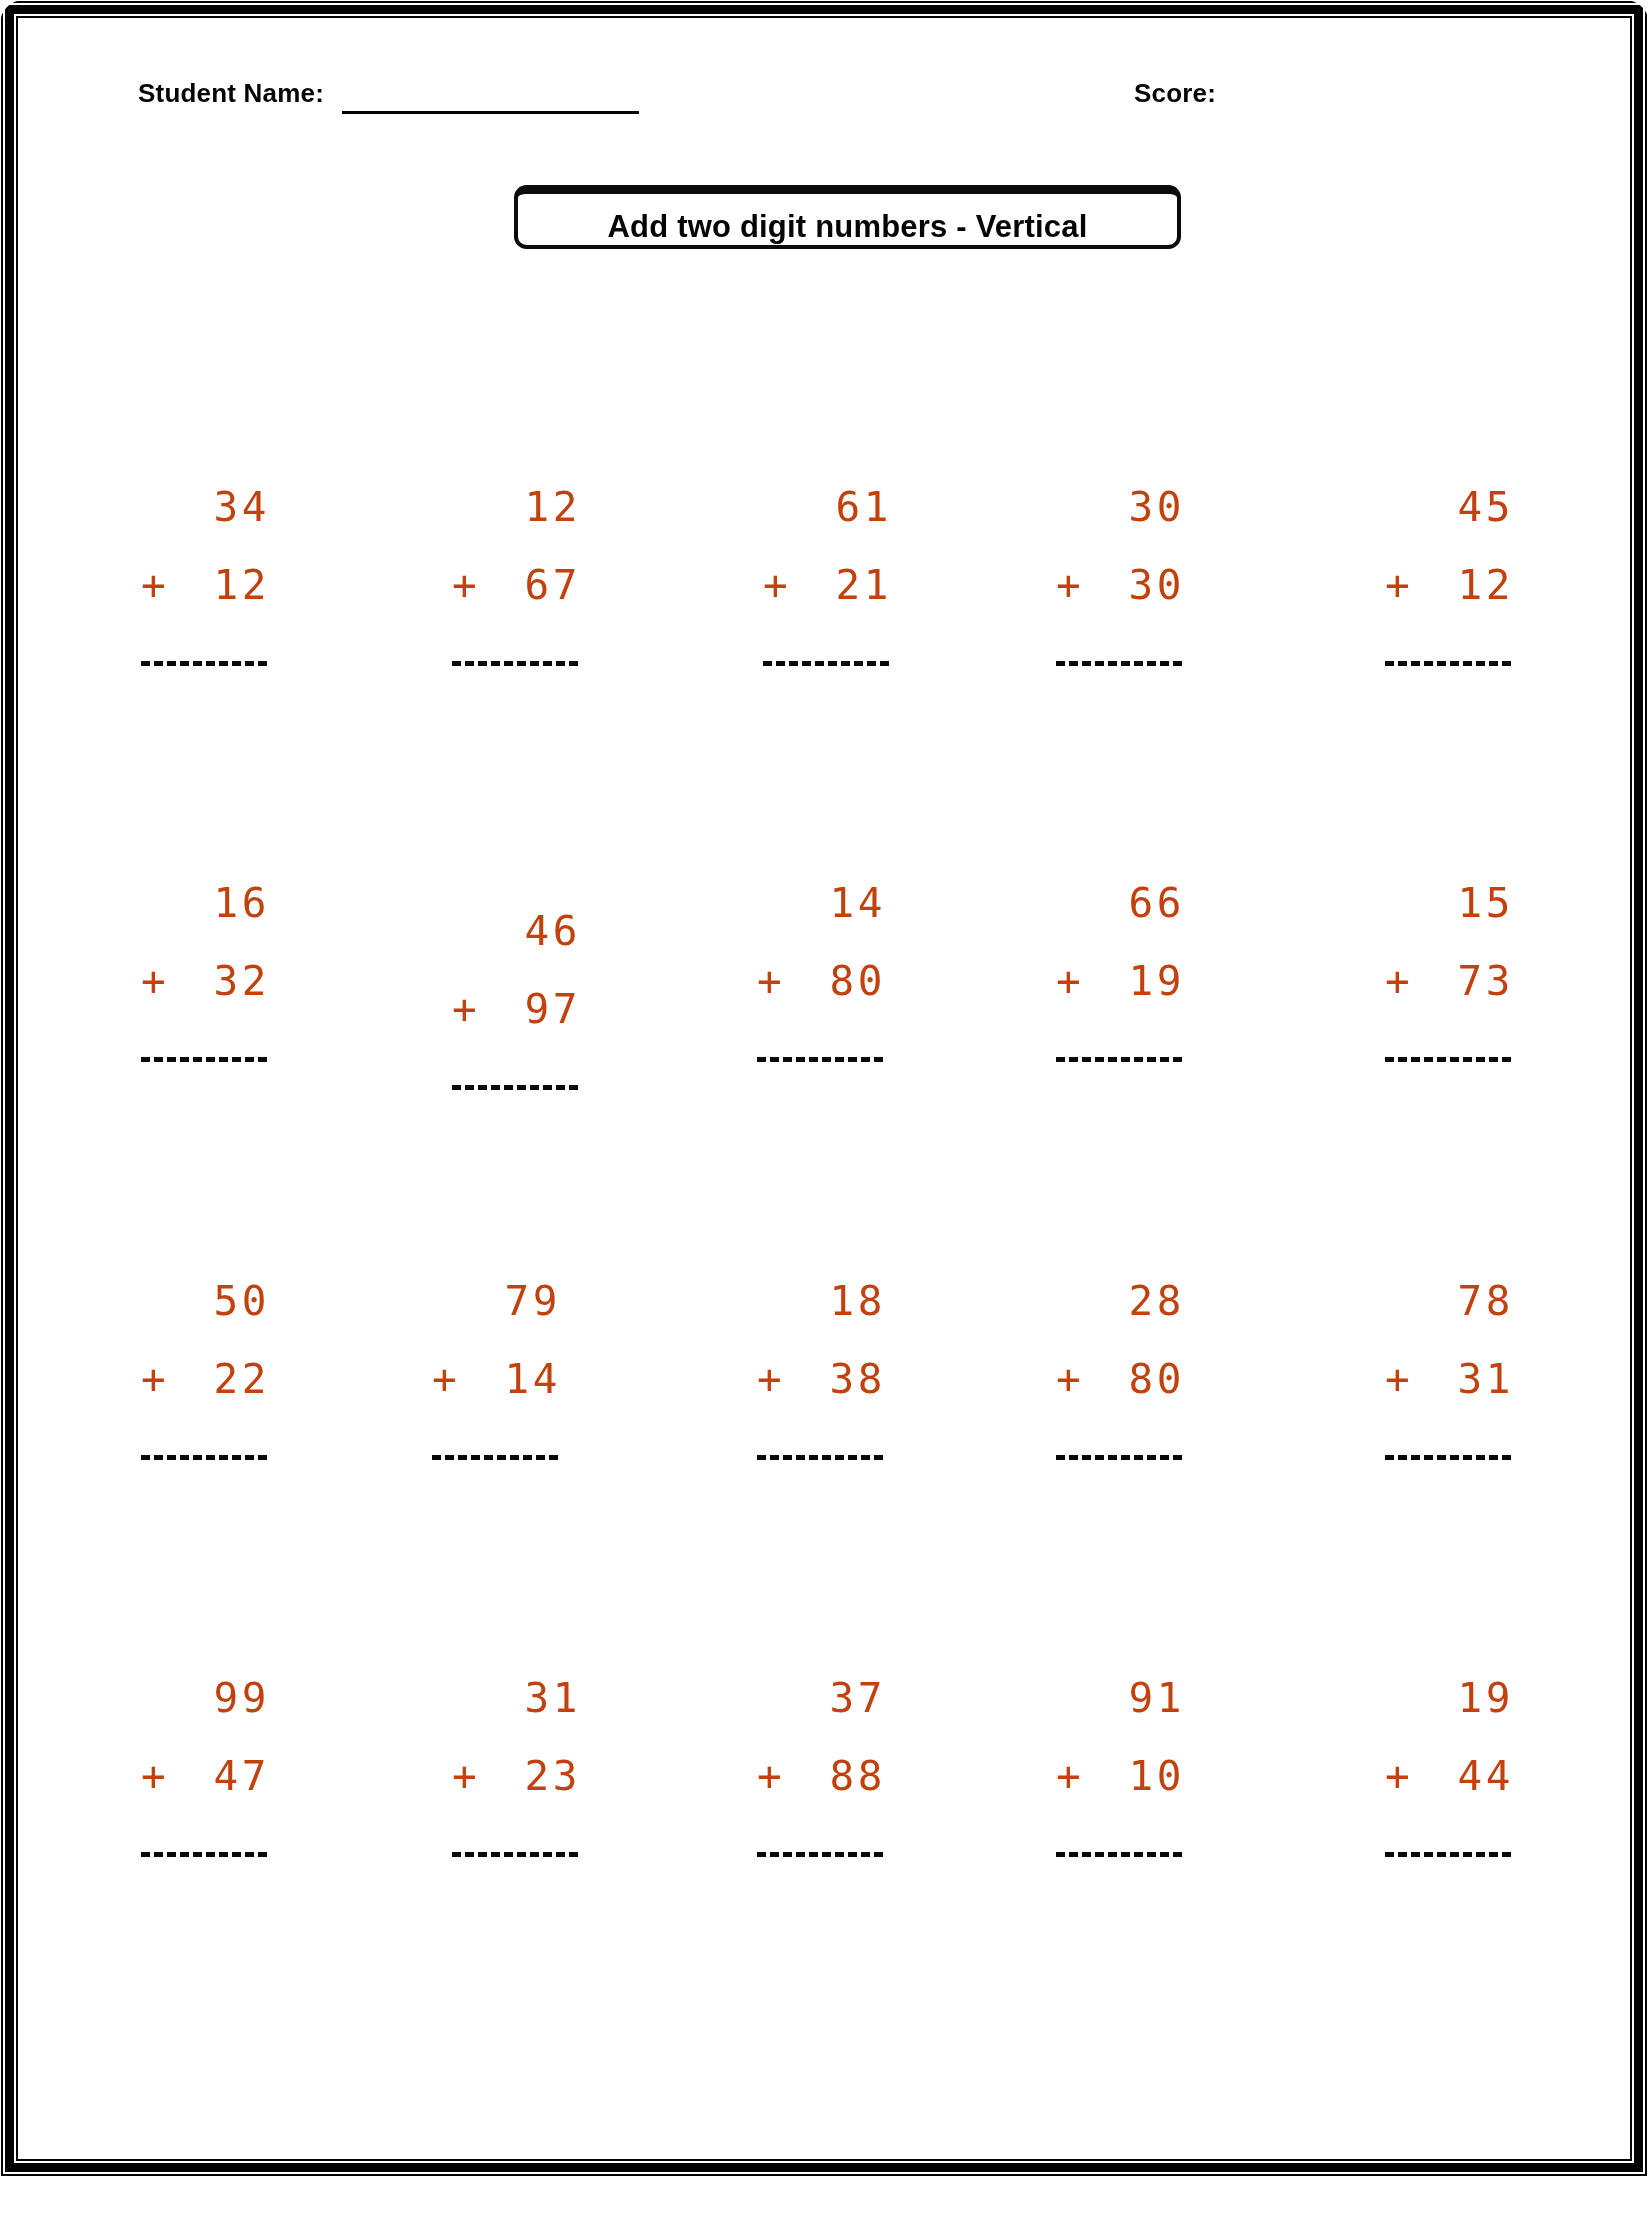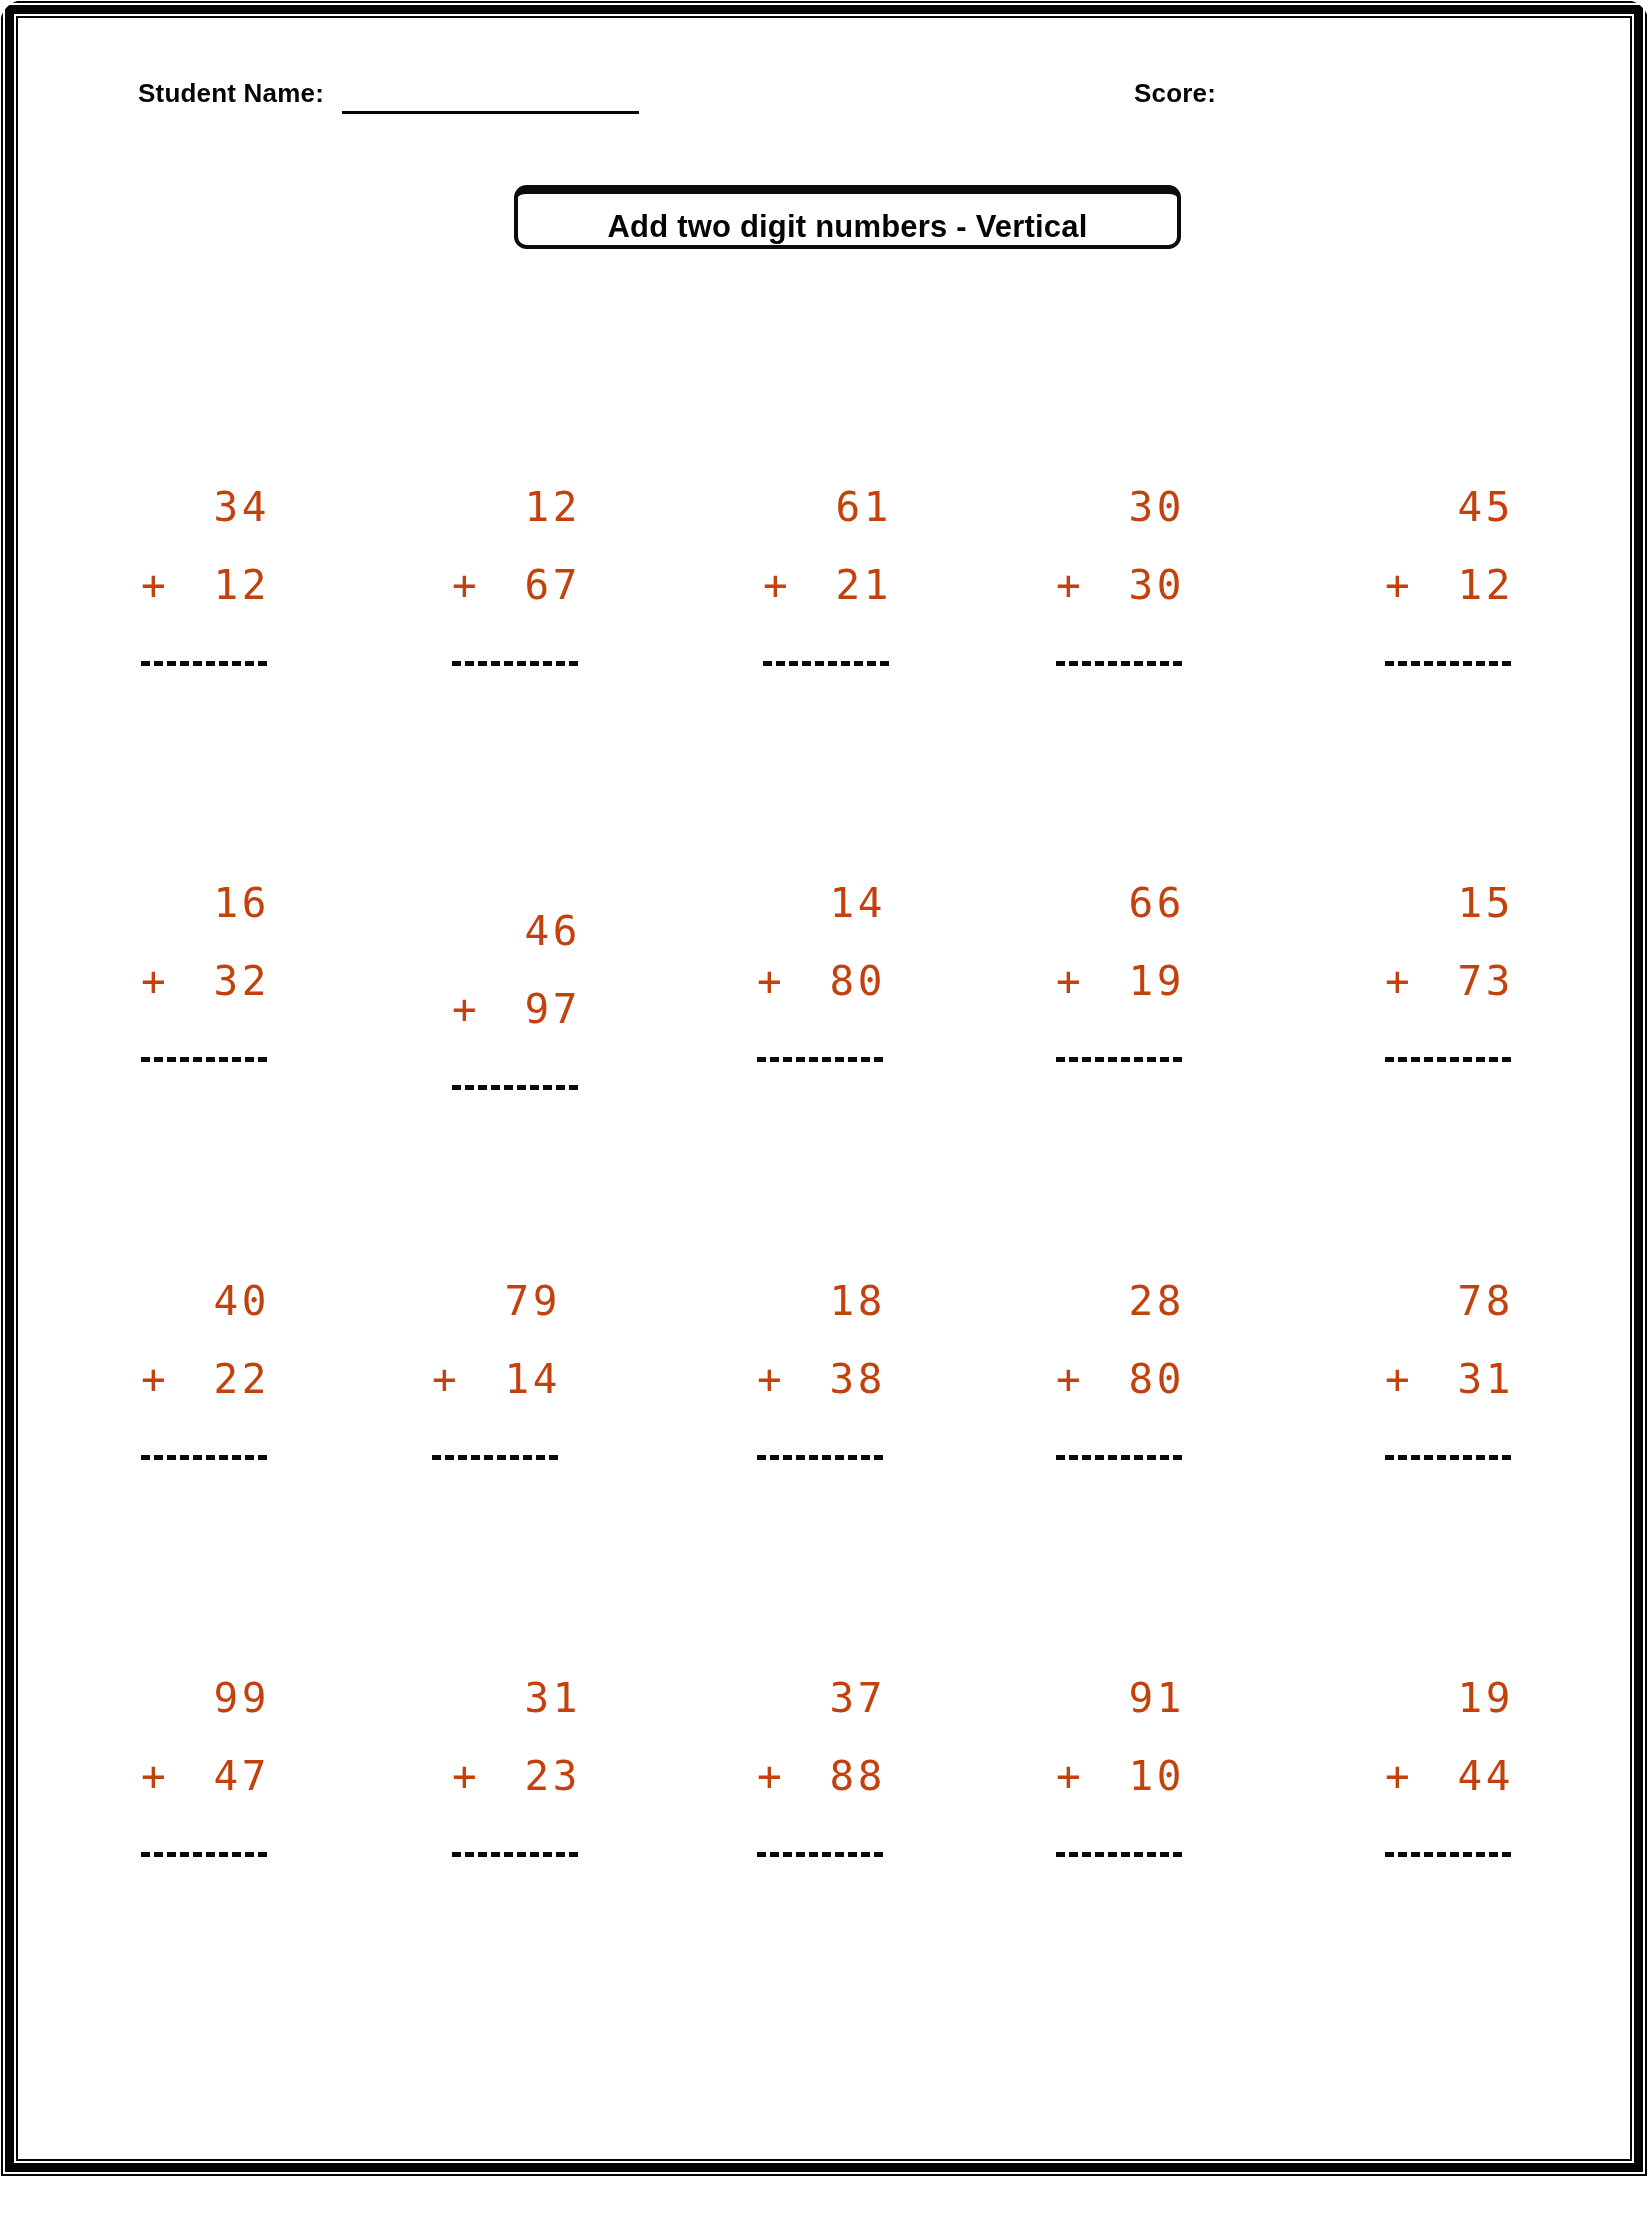--- a/index.html
+++ b/index.html
@@ -186,7 +186,7 @@
         <div class="dash-line"></div>
       </div>
       <div class="prob" style="left: 141px; top: 1279px;">
-        <div class="top-num">40</div>
+        <div class="top-num">50</div>
         <div class="add-row">
           <span class="plus">+</span>
           <span class="bottom-num">22</span>

